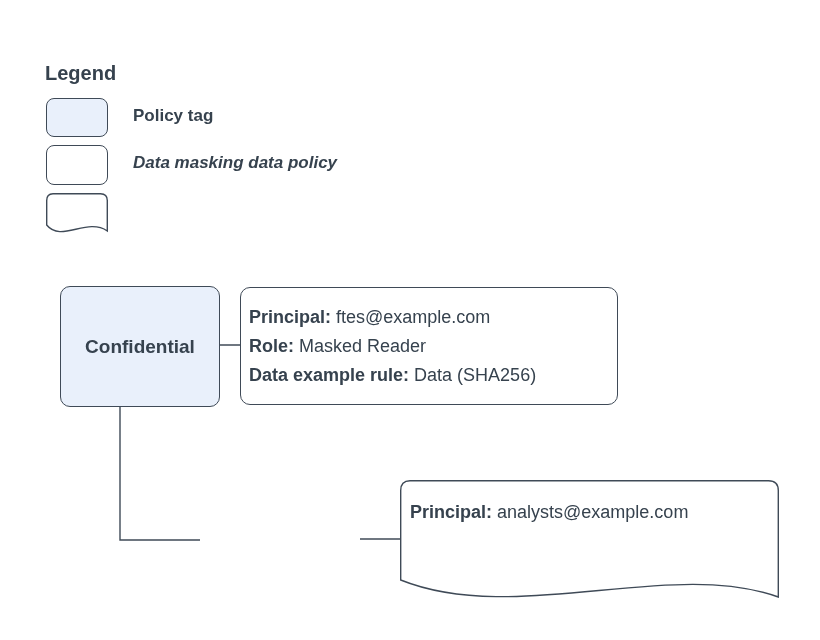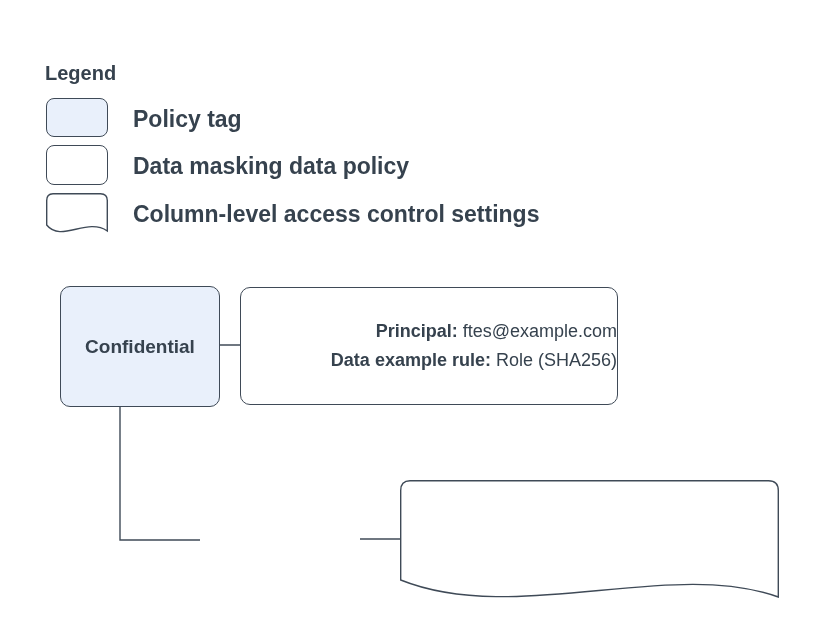--- a/index.html
+++ b/index.html
@@ -26,7 +26,7 @@
     font-size:20px;font-weight:700;color:var(--text);
   }
   .legend-label{
-    font-size:23px;font-weight:700;color:var(--text);
+    font-size:17px;font-weight:700;color:var(--text);
     white-space:nowrap;
   }
   .swatch{

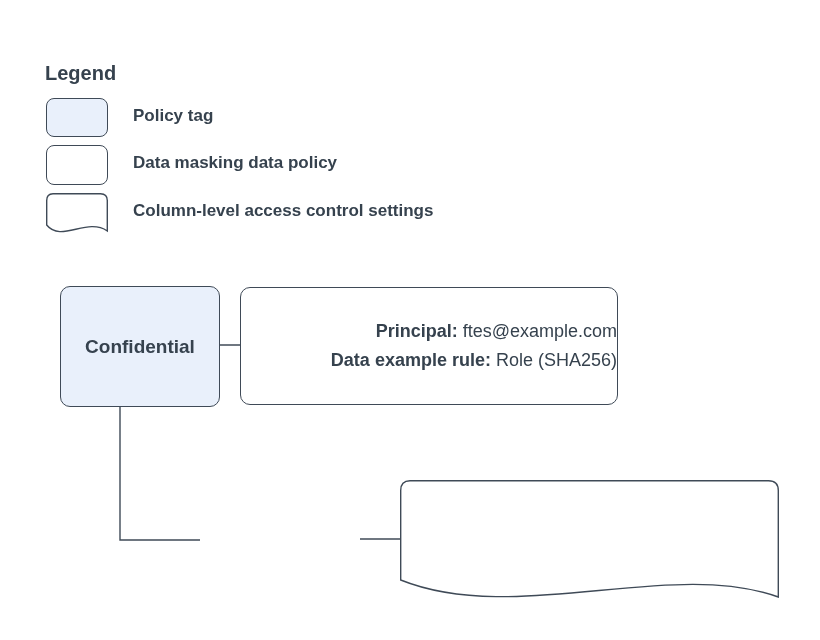--- a/index.html
+++ b/index.html
@@ -81,7 +81,7 @@
   <div class="abs legend-label" style="left:133px;top:106px;">Policy tag</div>
 
   <div class="abs swatch white" style="left:46px;top:145px;height:40px;"></div>
-  <div class="abs legend-label" style="left:133px;top:153px;">Data masking data policy</div>
+  <div class="abs legend-label" style="left:133px;top:153px;font-style:italic;">Data masking data policy</div>
 
   <svg class="abs" style="left:46px;top:193px;" width="62" height="48" viewBox="0 0 62 48">
     <path d="M 7 0.7 L 54.5 0.7 Q 61.3 0.7 61.3 7.5 L 61.3 38 C 41 24 15 50 0.7 32 L 0.7 7.5 Q 0.7 0.7 7 0.7 Z" fill="#ffffff" stroke="#3f4a57" stroke-width="1.4"></path>

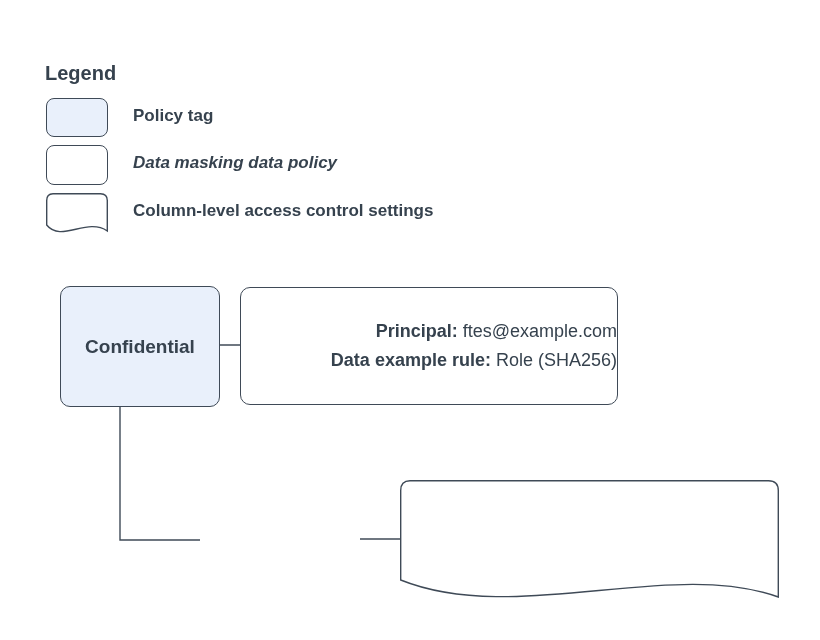--- a/index.html
+++ b/index.html
@@ -86,7 +86,6 @@
   <svg class="abs" style="left:46px;top:193px;" width="62" height="48" viewBox="0 0 62 48">
     <path d="M 7 0.7 L 54.5 0.7 Q 61.3 0.7 61.3 7.5 L 61.3 38 C 41 24 15 50 0.7 32 L 0.7 7.5 Q 0.7 0.7 7 0.7 Z" fill="#ffffff" stroke="#3f4a57" stroke-width="1.4"></path>
   </svg>
-  <div class="abs legend-label" style="left:133px;top:201px;">Column-level access control settings</div>
 
   <div class="abs node blue" style="left:40px;top:286px;width:160px;height:121px;">
     <span class="node-label">Confidential</span>

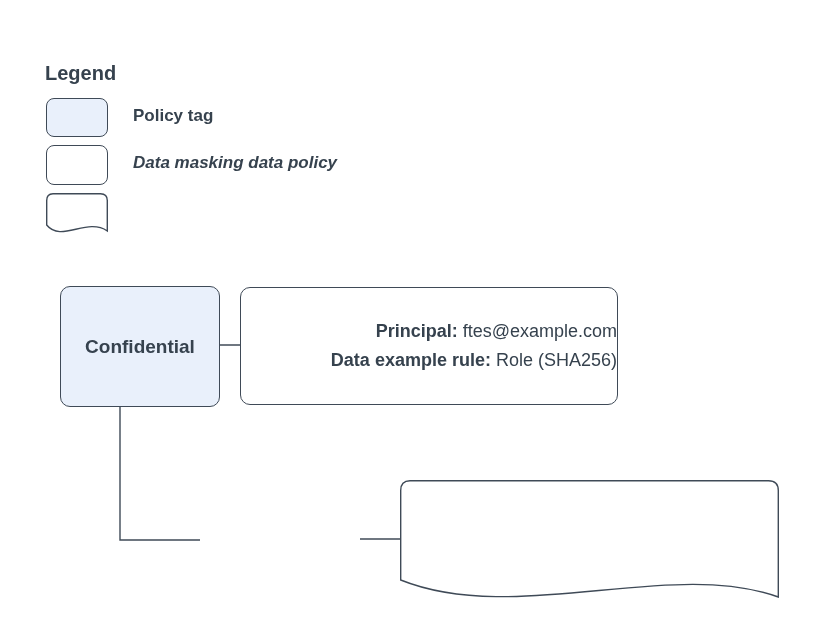--- a/index.html
+++ b/index.html
@@ -55,7 +55,6 @@
   .policy-line{
     font-size:18px;line-height:29px;color:var(--text);
     white-space:nowrap;
-    text-align:right;
   }
   .policy-line strong{font-weight:700;}
   .doc-text{

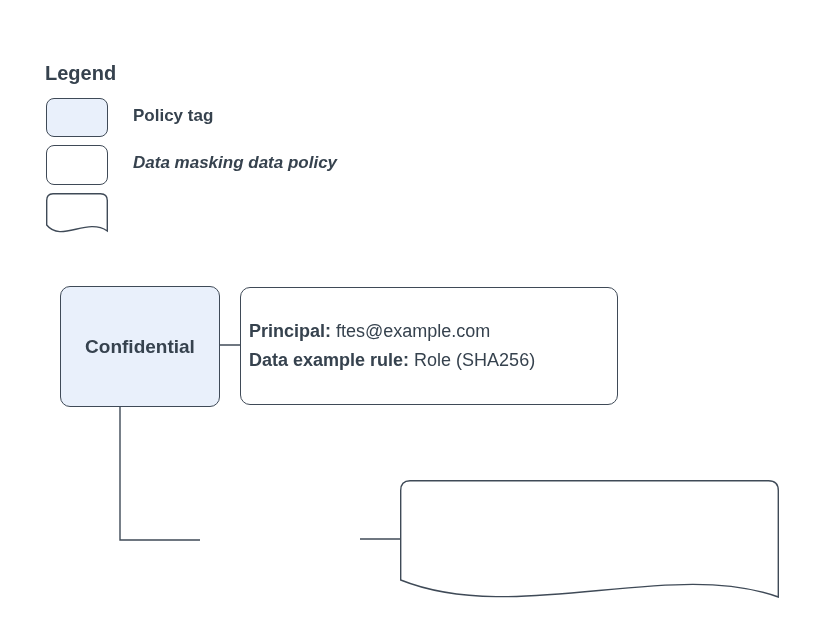--- a/index.html
+++ b/index.html
@@ -95,6 +95,9 @@
       <strong>Principal:</strong><span> ftes@example.com</span>
     </div>
     <div class="policy-line">
+      <strong>Role:</strong><span> Masked Reader</span>
+    </div>
+    <div class="policy-line">
       <strong>Data example rule:</strong><span> Role (SHA256)</span>
     </div>
   </div>

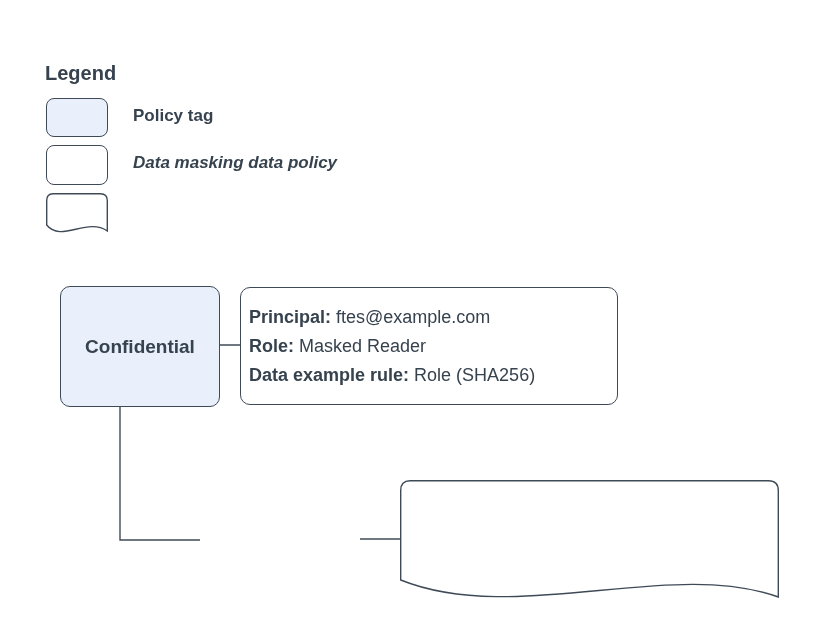--- a/index.html
+++ b/index.html
@@ -98,7 +98,7 @@
       <strong>Role:</strong><span> Masked Reader</span>
     </div>
     <div class="policy-line">
-      <strong>Data example rule:</strong><span> Role (SHA256)</span>
+      <strong>Data example rule:</strong><span> Data (SHA256)</span>
     </div>
   </div>
 

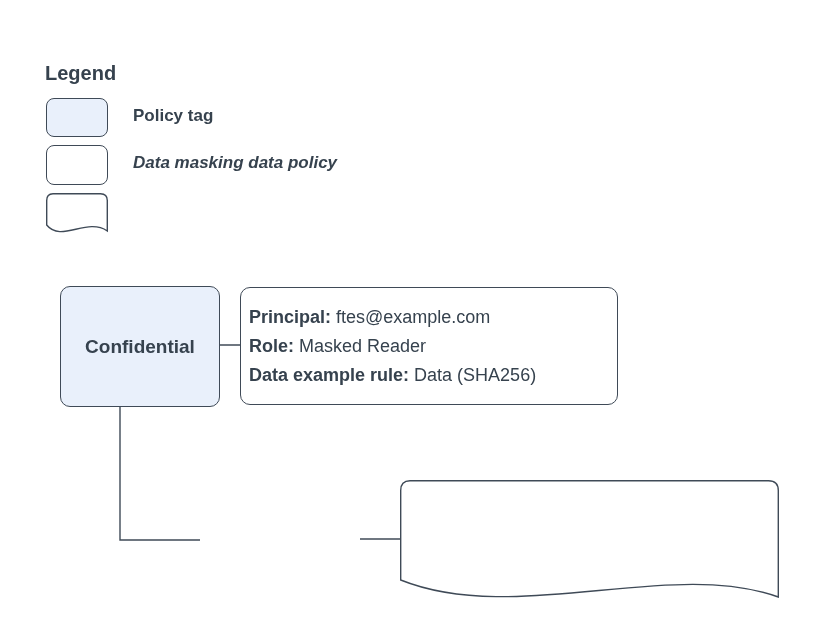--- a/index.html
+++ b/index.html
@@ -107,6 +107,9 @@
     <path d="M 10 0.7 L 368.5 0.7 Q 378.3 0.7 378.3 10.5 L 378.3 117 C 270 78 115 146 0.7 100 L 0.7 10.5 Q 0.7 0.7 10 0.7 Z" fill="#ffffff" stroke="#3f4a57" stroke-width="1.4"></path>
   </svg>
   <div class="abs doc-text" style="left:410px;top:498px;width:360px;">
+    <div class="policy-line">
+      <strong>Principal:</strong><span> analysts@example.com</span>
+    </div>
   </div>
 
 </div>

